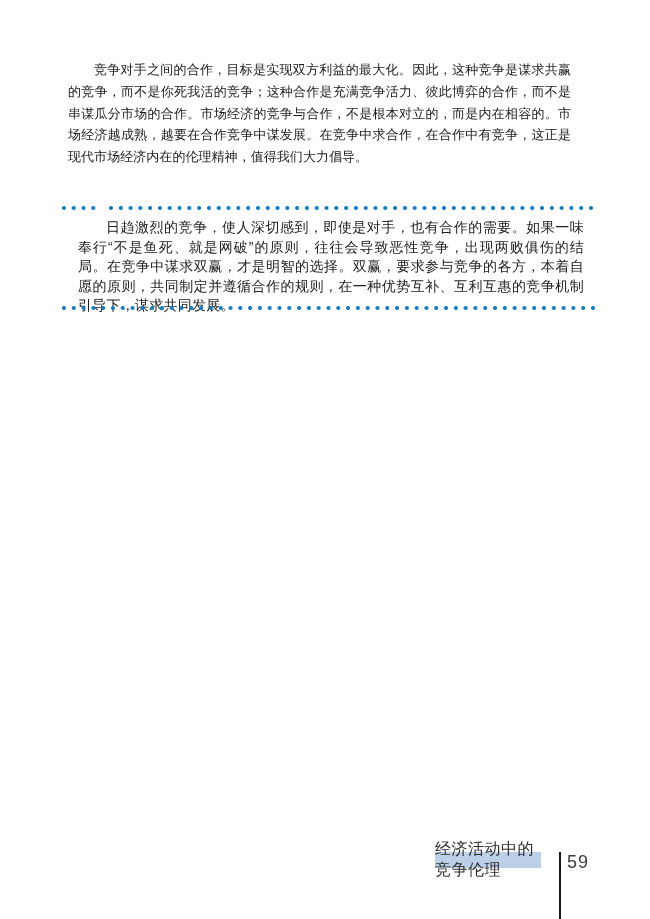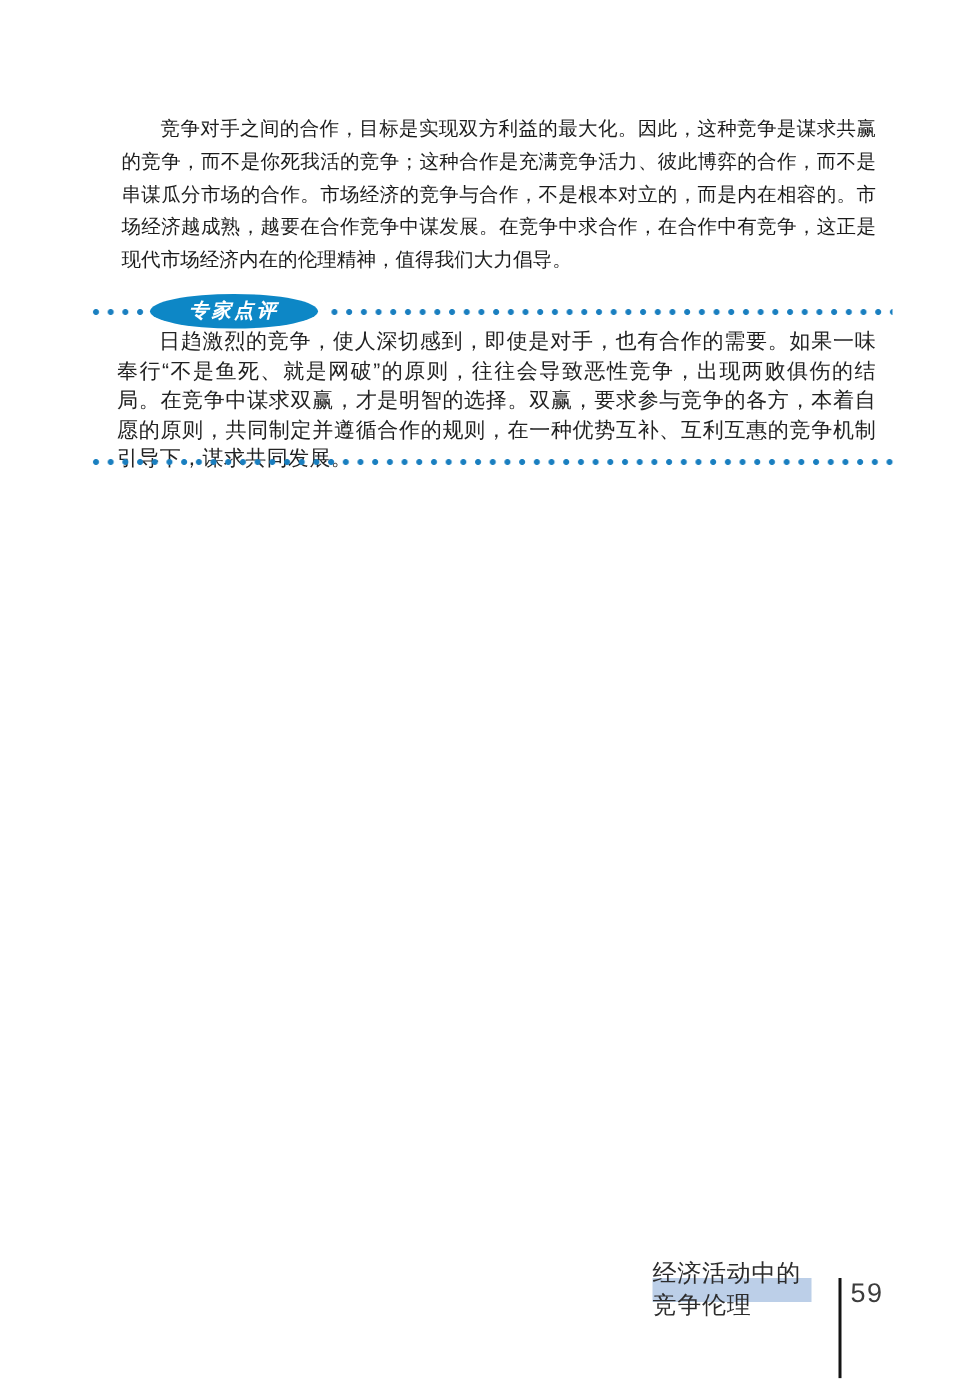--- a/index.html
+++ b/index.html
@@ -27,7 +27,7 @@
   
   .main-para {
     position: absolute;
-    left: 81px;
+    left: 68px;
     top: 59px;
     width: 503px;
     font-size: 13px;
@@ -37,7 +37,6 @@
     text-indent: 2em;
     color: var(--text-dark);
     letter-spacing: 0.05px;
-    margin-top: 16px;
   }
 
   

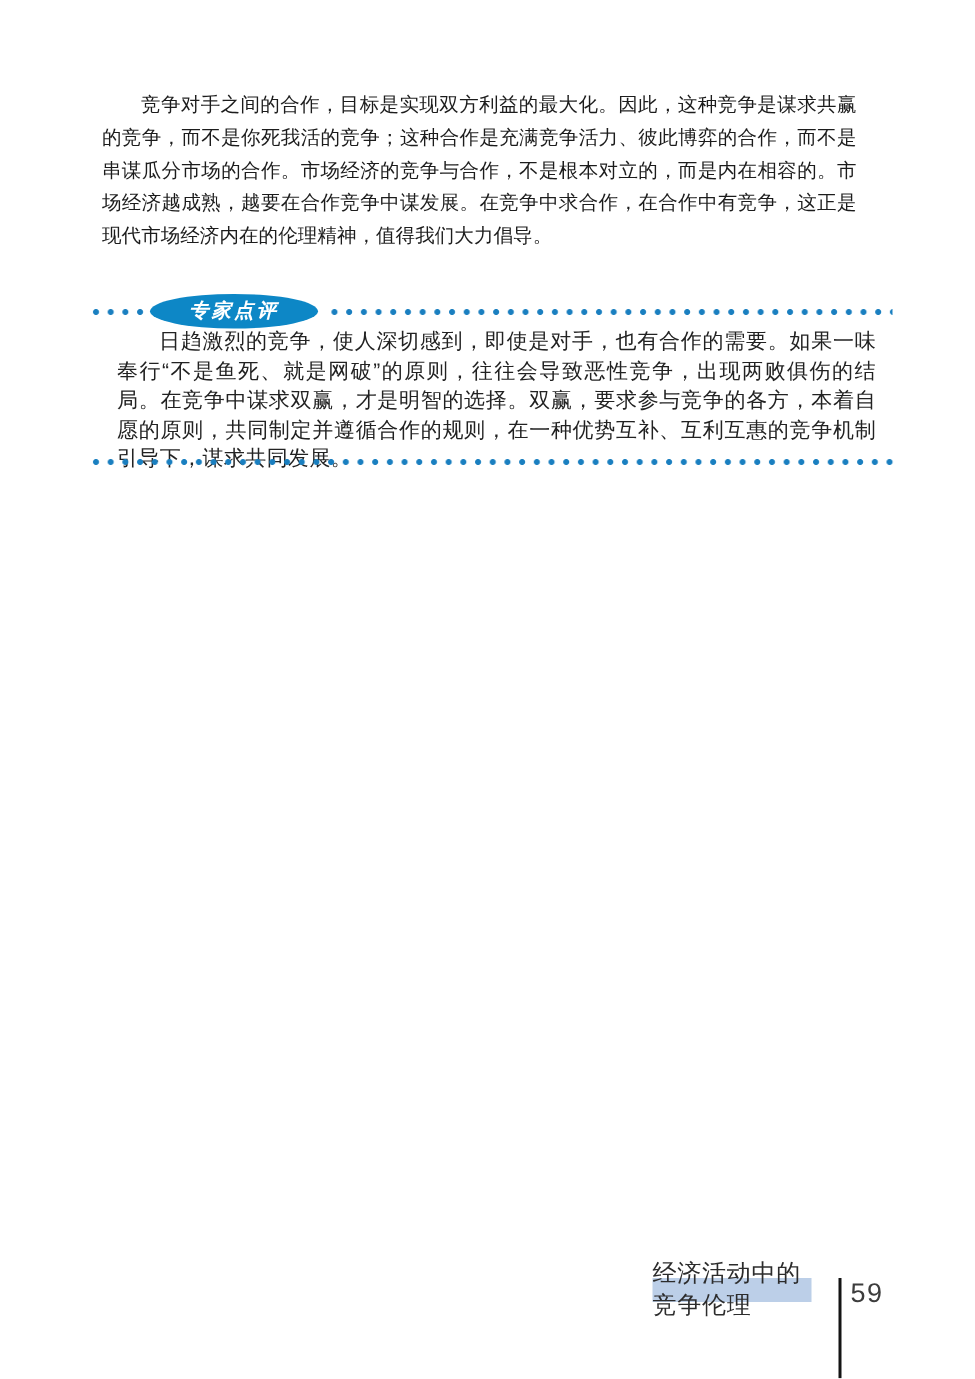--- a/index.html
+++ b/index.html
@@ -141,9 +141,6 @@
 
   <div class="expert-header">
     <span class="dotline dots-left"></span>
-    <span class="badge">
-      <span class="badge-label">专家点评</span>
-    </span>
     <span class="dotline dots-right"></span>
   </div>
 

